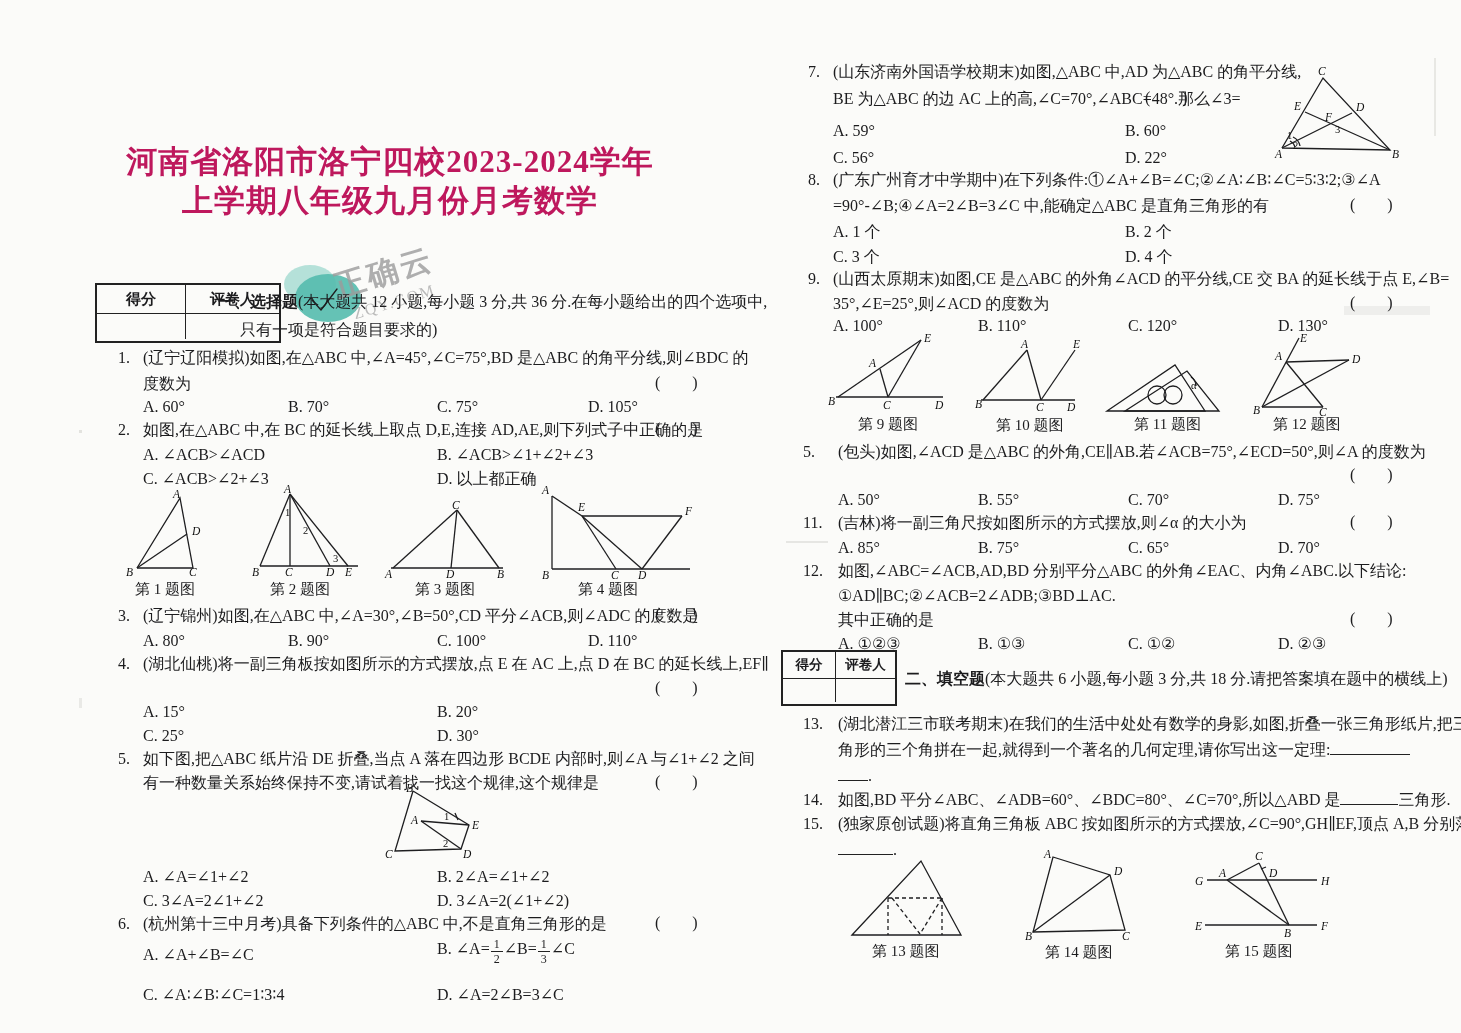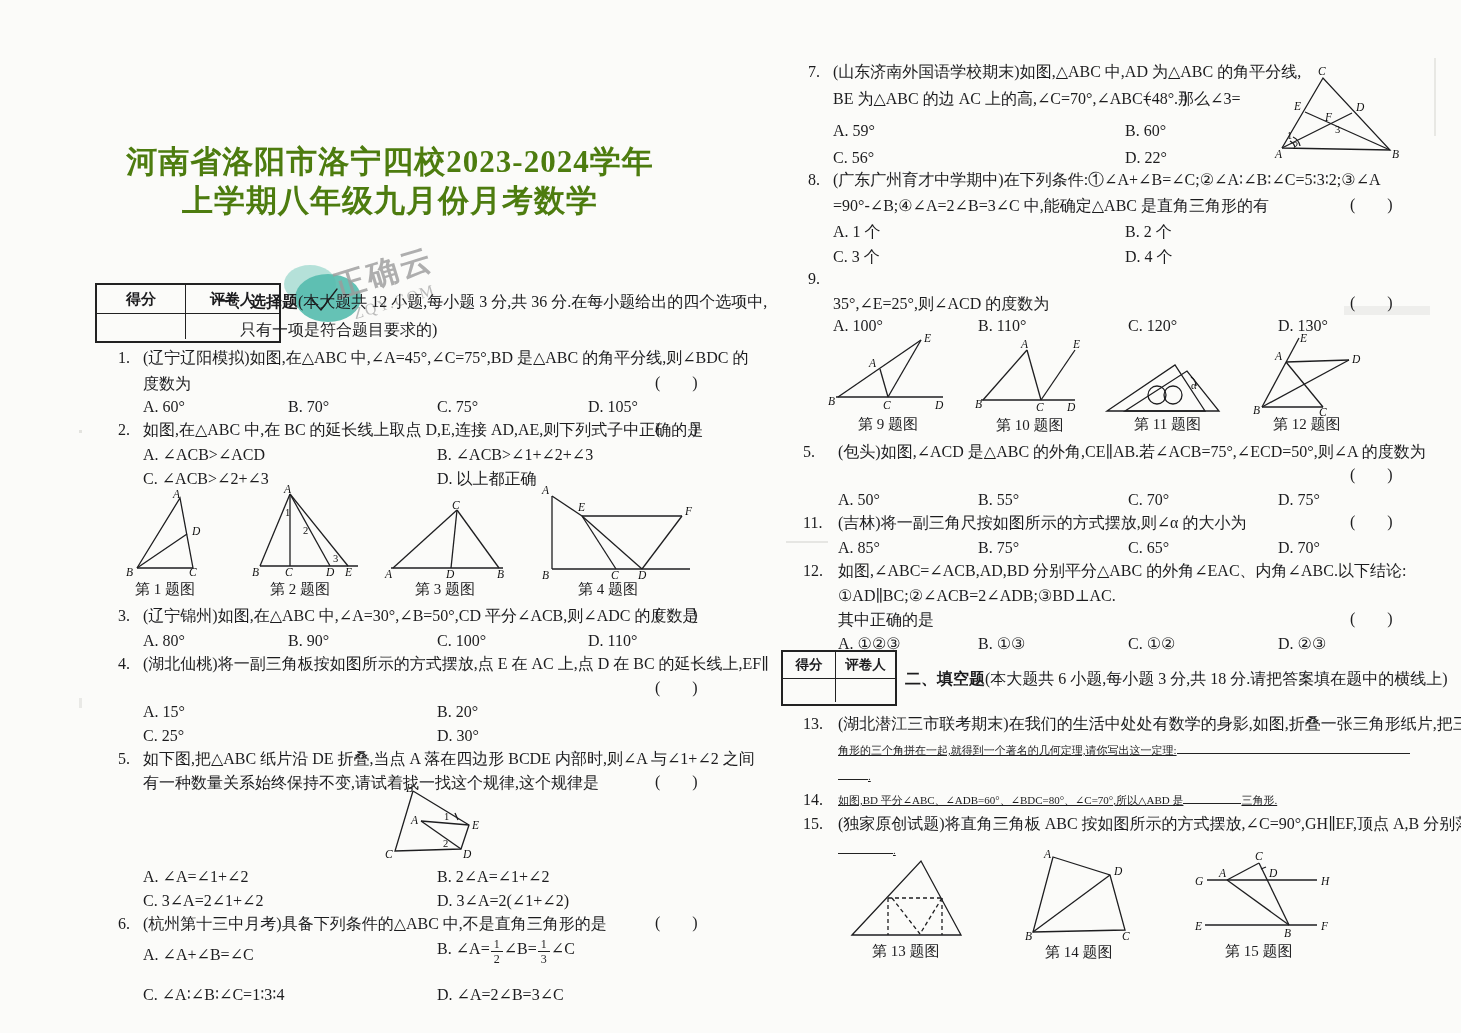--- a/index.html
+++ b/index.html
@@ -8,7 +8,7 @@
   .t{position:absolute;white-space:nowrap;font-size:16px;line-height:21px;}
   .b{font-weight:bold;}
   .title{position:absolute;left:70px;width:640px;text-align:center;font-weight:bold;
-         font-size:31px;letter-spacing:1px;color:#4d7c0f;}
+         font-size:31px;letter-spacing:1px;color:#be185d;}
   .cap{position:absolute;white-space:nowrap;font-size:15px;color:#1c1c1e;}
   .bracket{position:absolute;font-size:16px;}
   .fig{position:absolute;overflow:visible;}

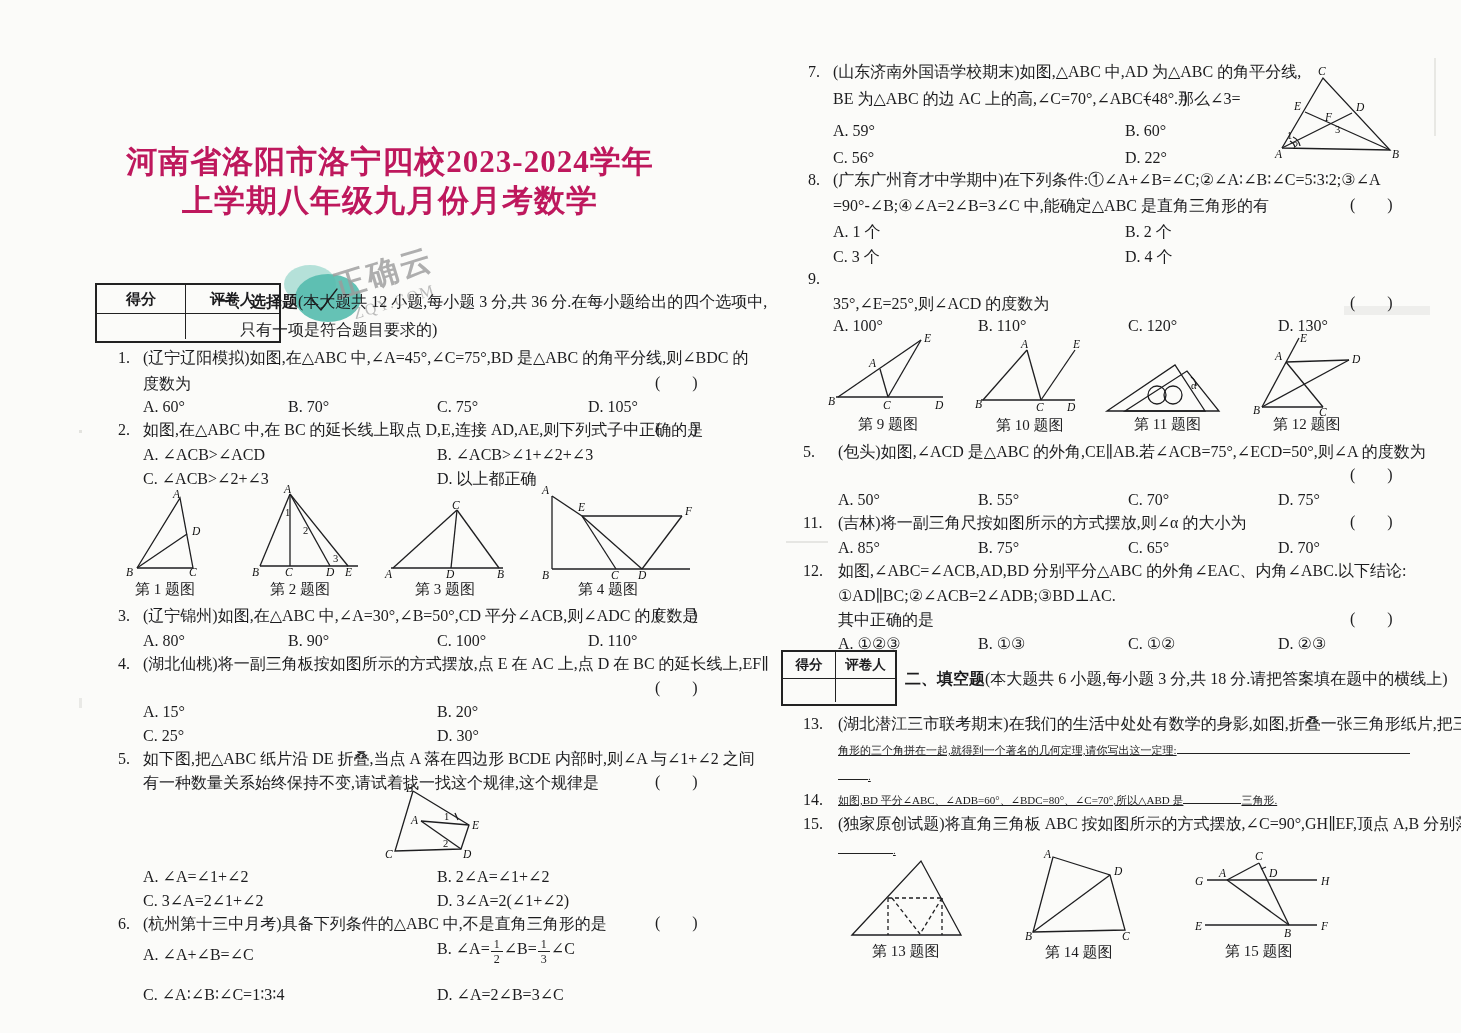--- a/index.html
+++ b/index.html
@@ -241,6 +241,7 @@
   <div class="t" style="left:1125px;top:246px">D. 4 个</div>
 
   <div class="t" style="left:808px;top:268px">9.</div>
+  <div class="t" style="left:833px;top:268px">(山西太原期末)如图,CE 是△ABC 的外角∠ACD 的平分线,CE 交 BA 的延长线于点 E,∠B=</div>
   <div class="t" style="left:833px;top:293px">35°,∠E=25°,则∠ACD 的度数为</div>
   <div class="bracket" style="left:1350px;top:293px">(　　)</div>
   <div class="t" style="left:833px;top:315px">A. 100°</div>

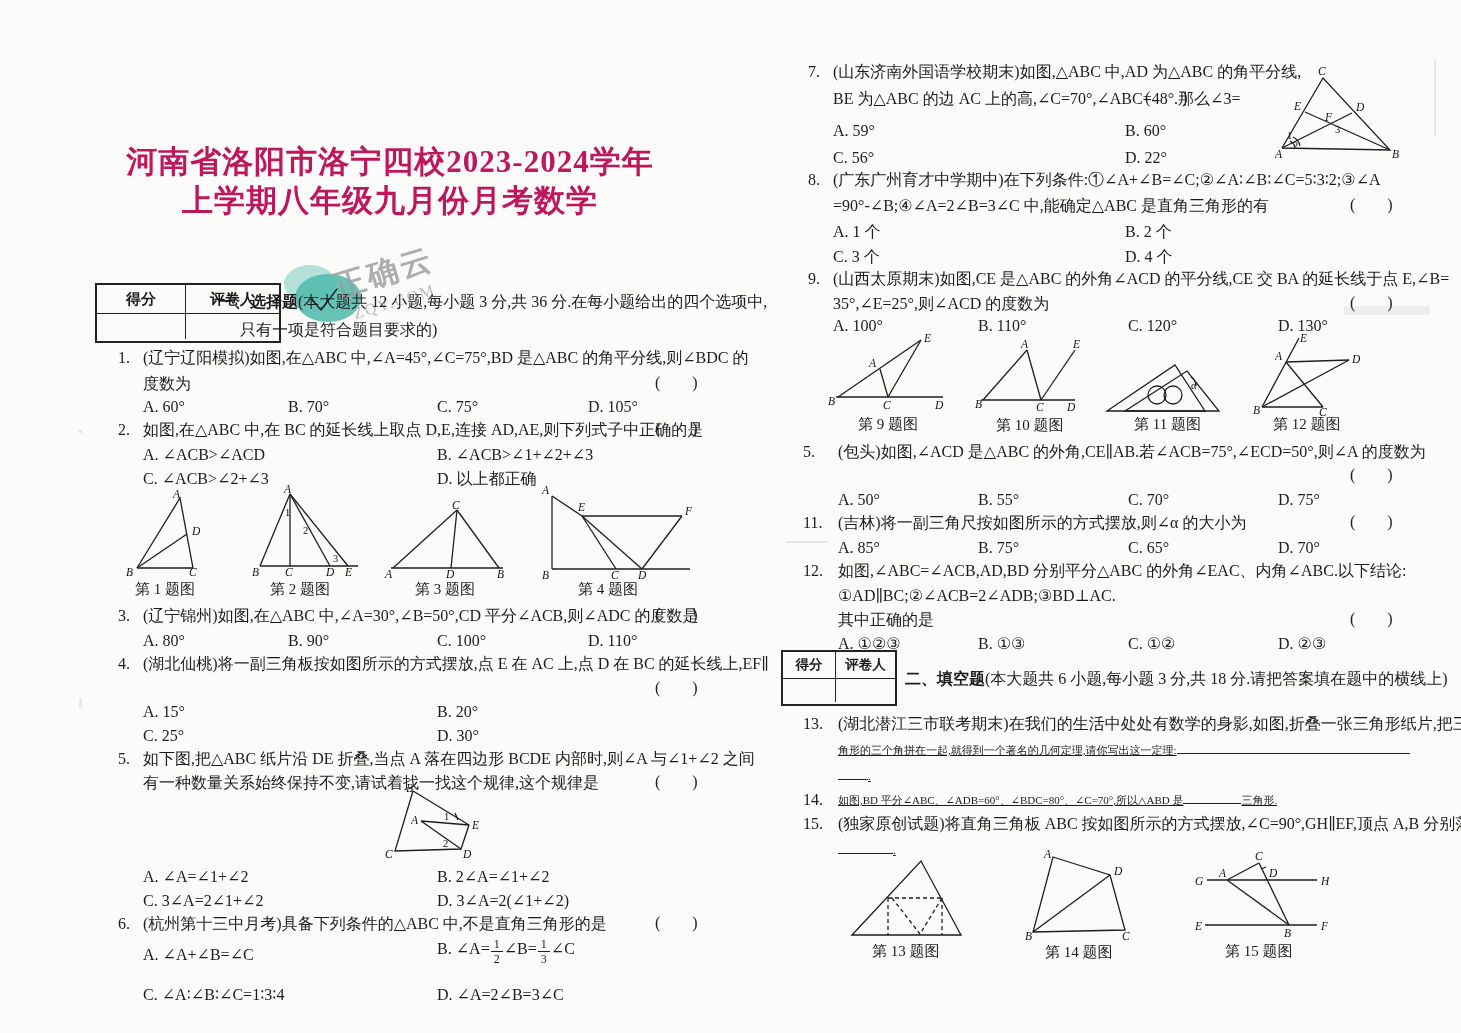--- a/index.html
+++ b/index.html
@@ -22,7 +22,7 @@
                   font-weight:bold;}
   .scorebox .cell:last-child{border-right:none;text-align:center;}
   .blank{display:inline-block;border-bottom:1.4px solid #222;height:14px;vertical-align:baseline;}
-  .fill-line{position:absolute;display:flex;align-items:baseline;white-space:nowrap;font-size:11px;line-height:21px;text-decoration:underline;}
+  .fill-line{position:absolute;display:flex;align-items:baseline;white-space:nowrap;font-size:16px;line-height:21px;}
   .frac{display:inline-block;vertical-align:-9px;text-align:center;line-height:1;margin:0 1px;}
   .frac .fn{display:block;font-size:12px;padding:0 3px 1px;border-bottom:1.1px solid #222;}
   .frac .fd{display:block;font-size:12px;padding-top:1px;}

